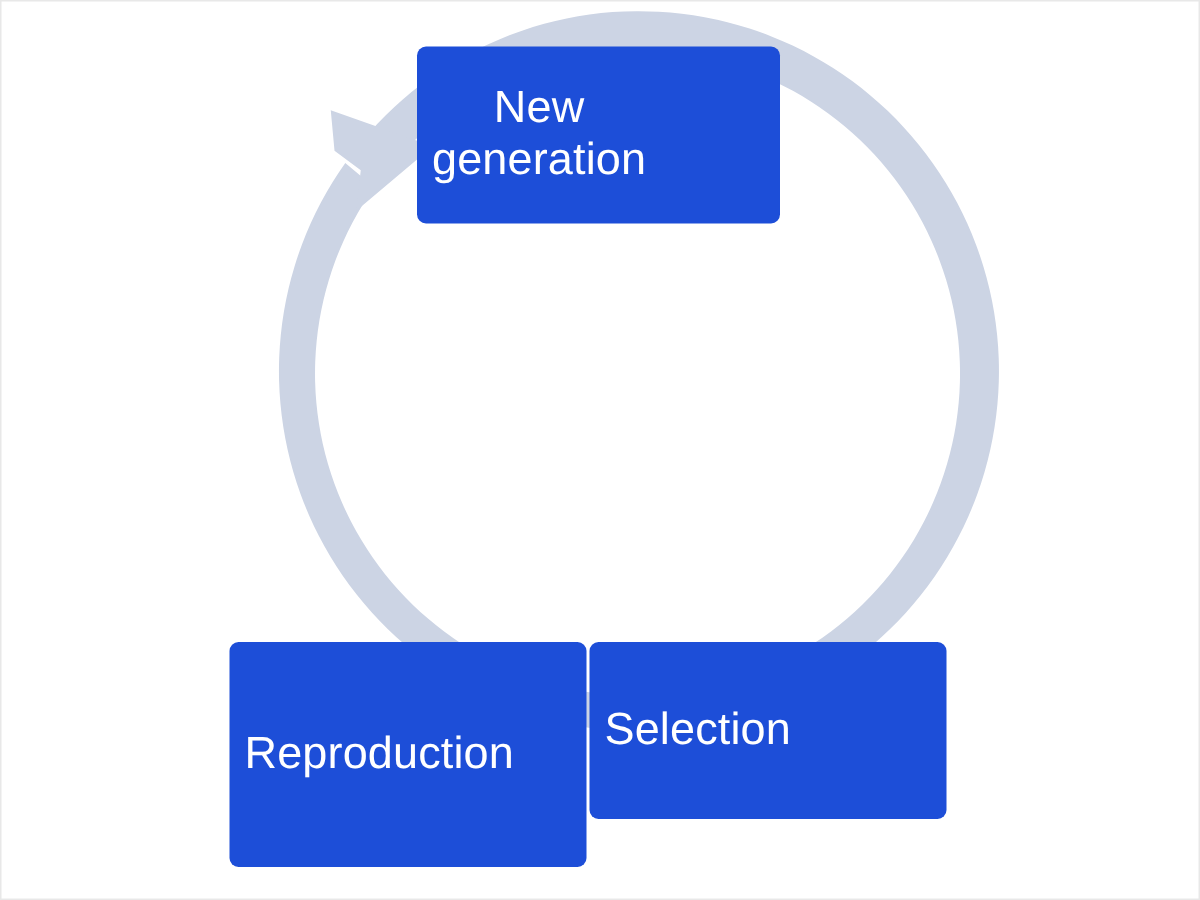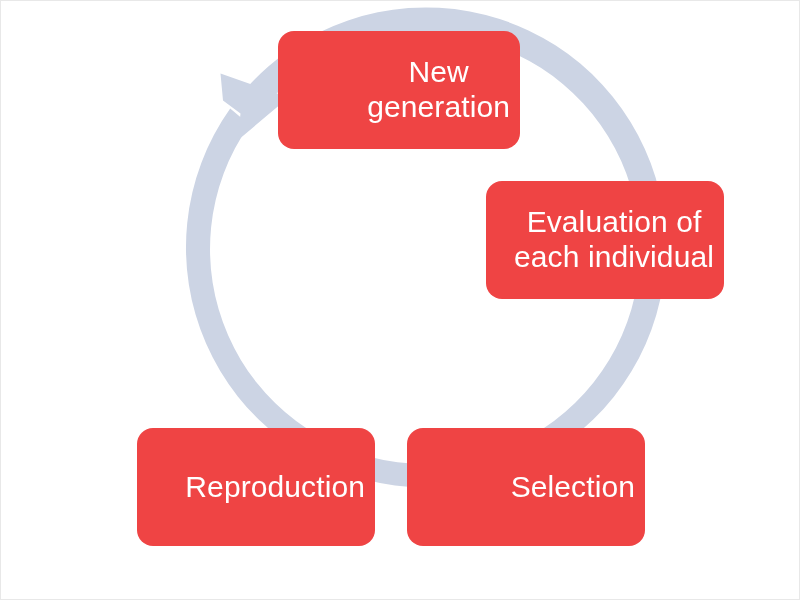--- a/index.html
+++ b/index.html
@@ -27,11 +27,11 @@
   }
   .node {
     position: absolute;
-    background: #ef4444;
-    border-radius: 16px;
+    background: #1d4ed8;
+    border-radius: 6px;
     display: flex;
     align-items: center;
-    justify-content: flex-end;
+    justify-content: flex-start;
     text-align: center;
     box-sizing: border-box;
     z-index: 3;

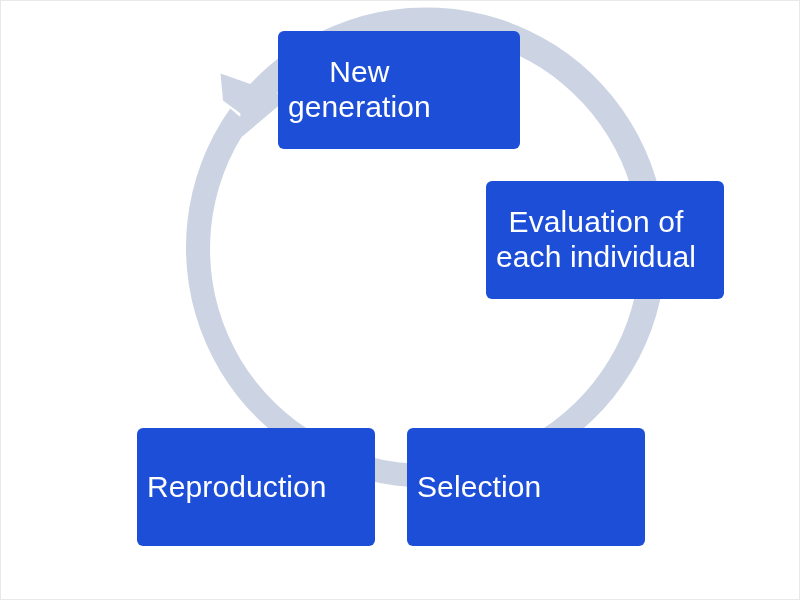--- a/index.html
+++ b/index.html
@@ -83,10 +83,6 @@
 generation</span>
   </div>
 
-  <div class="node" id="node-evaluation">
-    <span class="node-label">Evaluation of
-each individual</span>
-  </div>
 
   <div class="node" id="node-selection">
     <span class="node-label">Selection</span>

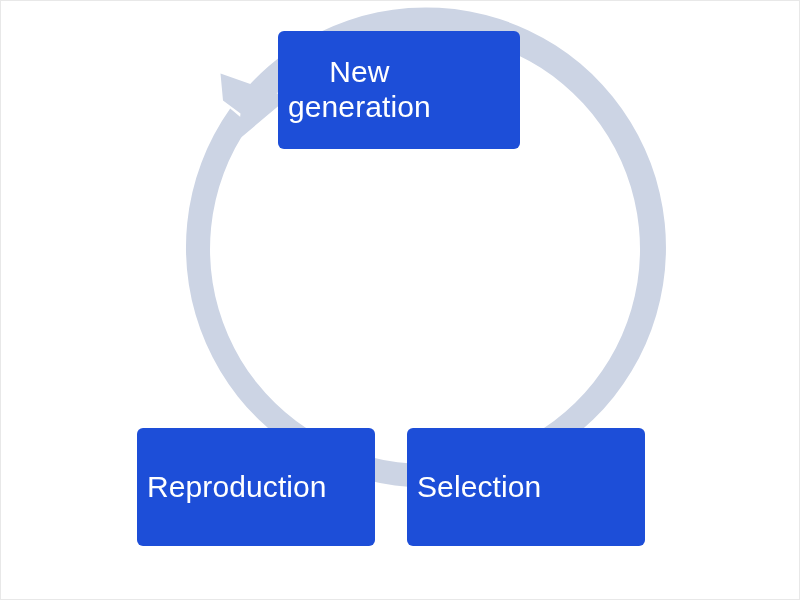--- a/index.html
+++ b/index.html
@@ -56,7 +56,7 @@
     left: 406px;  top: 427px;  width: 238px; height: 118px;
   }
   #node-reproduction {
-    left: 136px;  top: 427px;  width: 238px; height: 118px;
+    left: 152px;  top: 427px;  width: 238px; height: 150px;
   }
   #node-mutation {
     left: 70px;   top: 180px;  width: 240px; height: 118px;

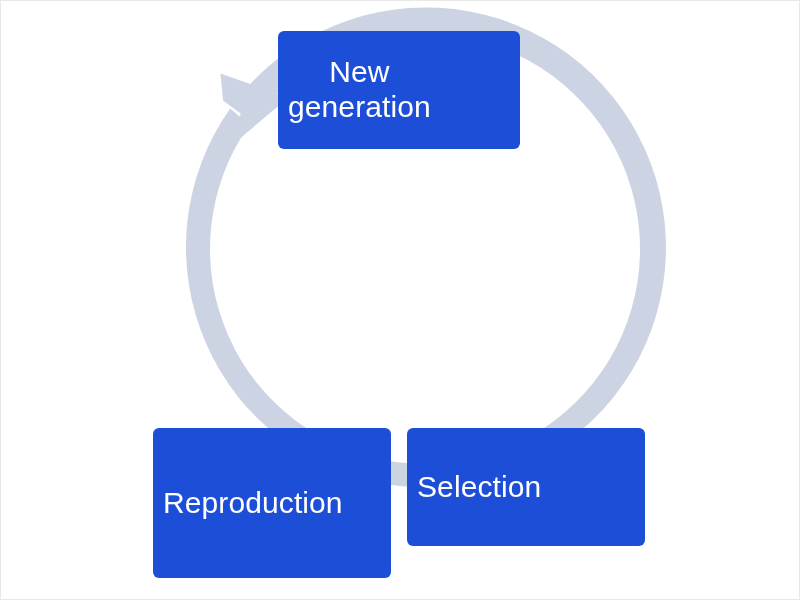--- a/index.html
+++ b/index.html
@@ -53,7 +53,7 @@
     left: 485px;  top: 180px;  width: 238px; height: 118px;
   }
   #node-selection {
-    left: 406px;  top: 427px;  width: 238px; height: 118px;
+    left: 392px;  top: 427px;  width: 238px; height: 118px;
   }
   #node-reproduction {
     left: 152px;  top: 427px;  width: 238px; height: 150px;

